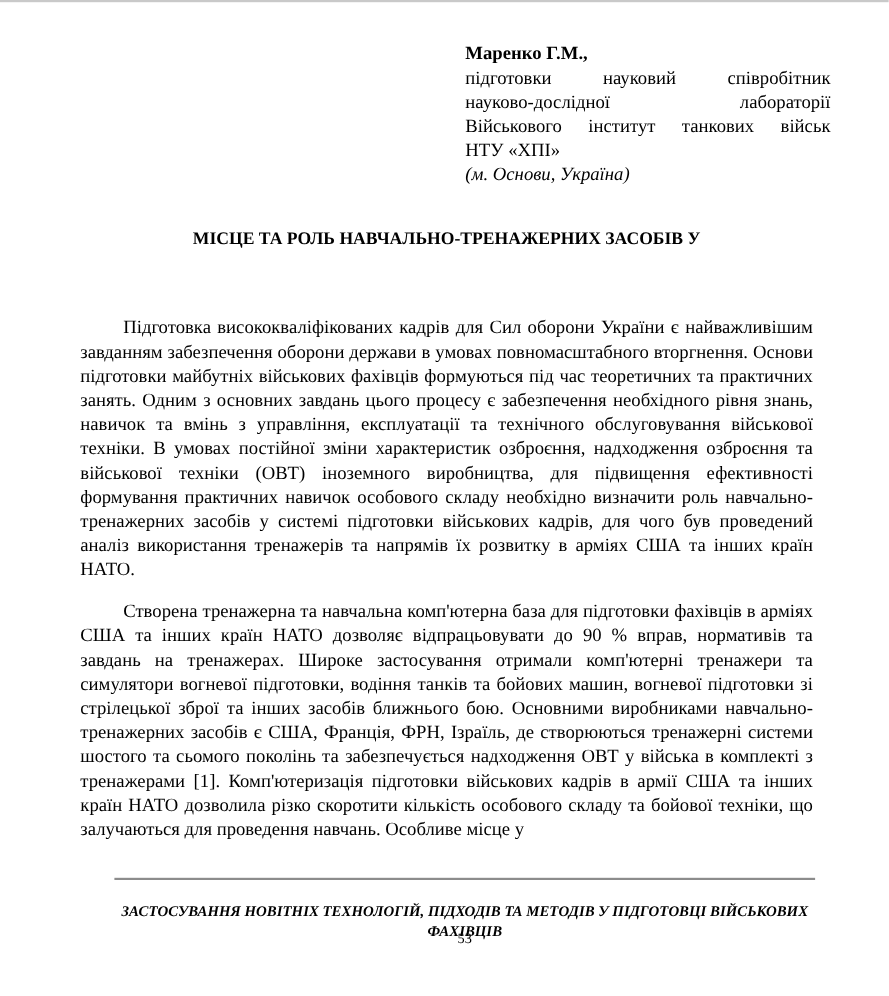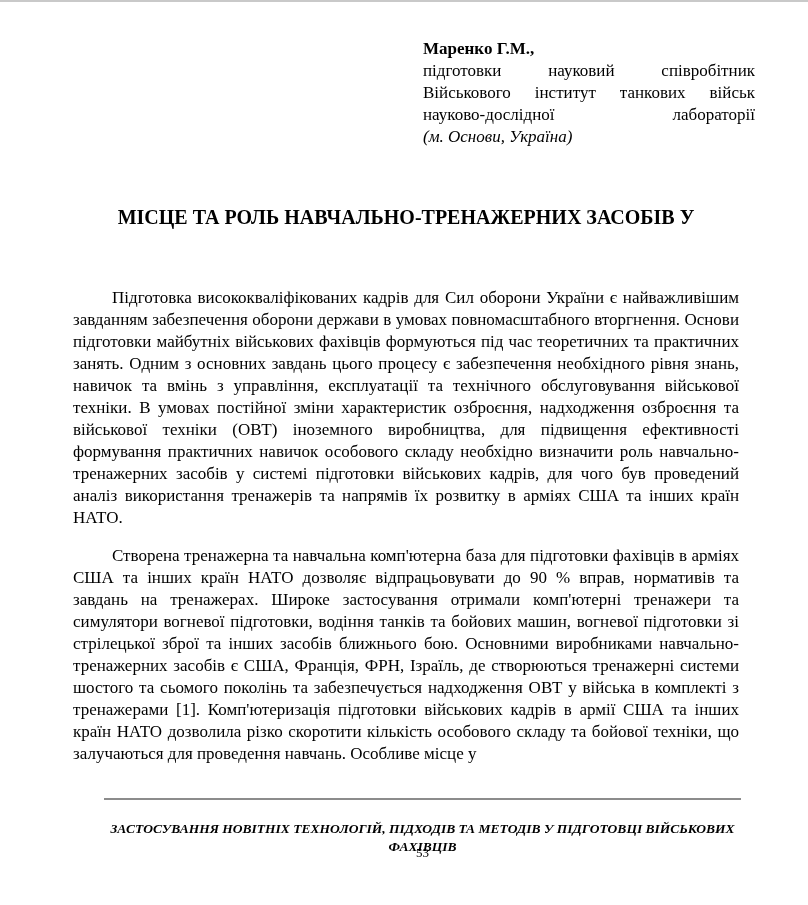--- a/index.html
+++ b/index.html
@@ -93,8 +93,8 @@
   <div class="author-block">
     <div class="author-name">Маренко Г.М.,</div>
     <div class="aff-line just">підготовки науковий співробітник</div>
+    <div class="aff-line just">науково-дослідної лабораторії</div>
     <div class="aff-line just">Військового інститут танкових військ</div>
-    <div class="aff-line just">науково-дослідної лабораторії</div>
     <div class="author-location">(м. Основи, Україна)</div>
   </div>
 

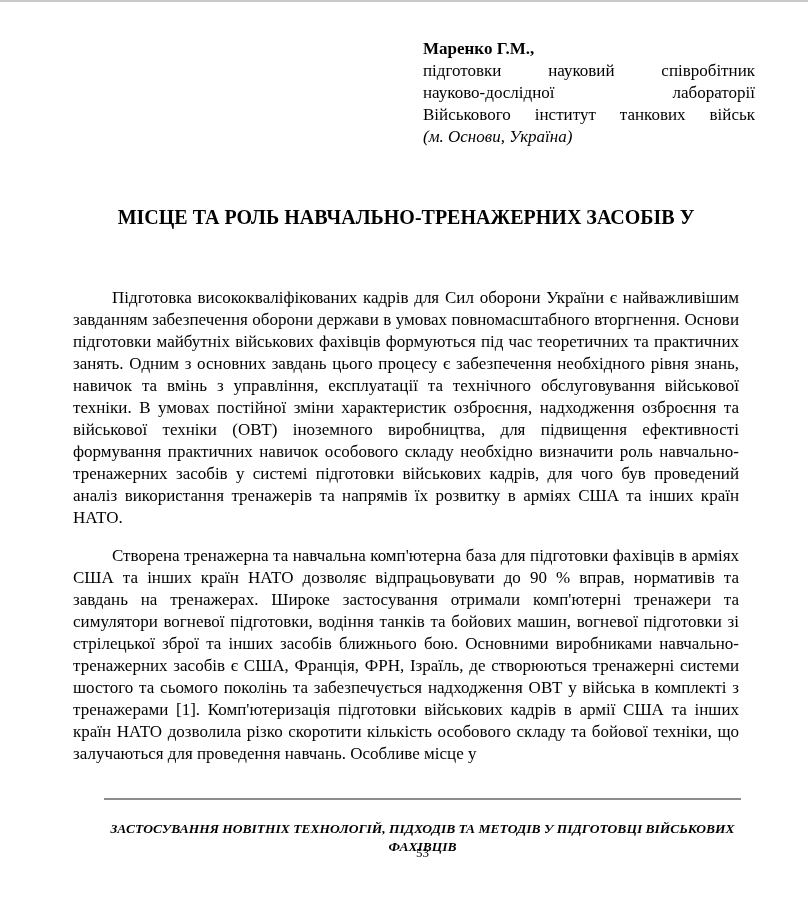--- a/index.html
+++ b/index.html
@@ -95,6 +95,7 @@
     <div class="aff-line just">підготовки науковий співробітник</div>
     <div class="aff-line just">науково-дослідної лабораторії</div>
     <div class="aff-line just">Військового інститут танкових військ</div>
+    <div class="aff-line">НТУ «ХПІ»</div>
     <div class="author-location">(м. Основи, Україна)</div>
   </div>
 

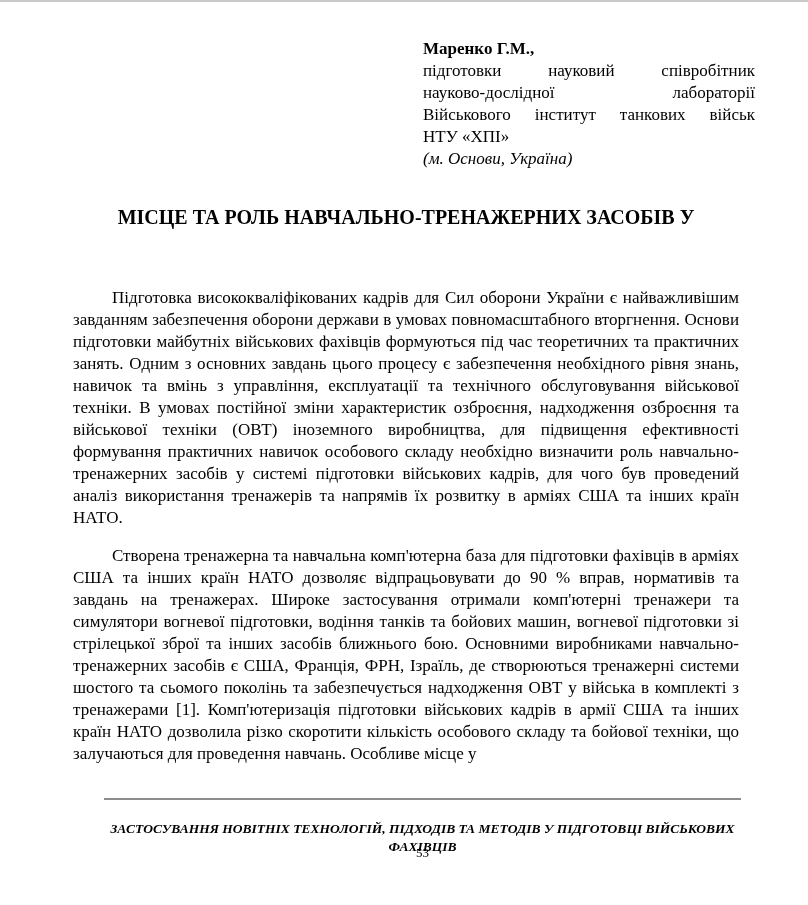--- a/index.html
+++ b/index.html
@@ -38,7 +38,7 @@
     margin: 0;
     text-align: center;
     font-weight: bold;
-    font-size: 20px;
+    font-size: 16px;
     line-height: 23px;
   }
   .title-line { display: block; }

